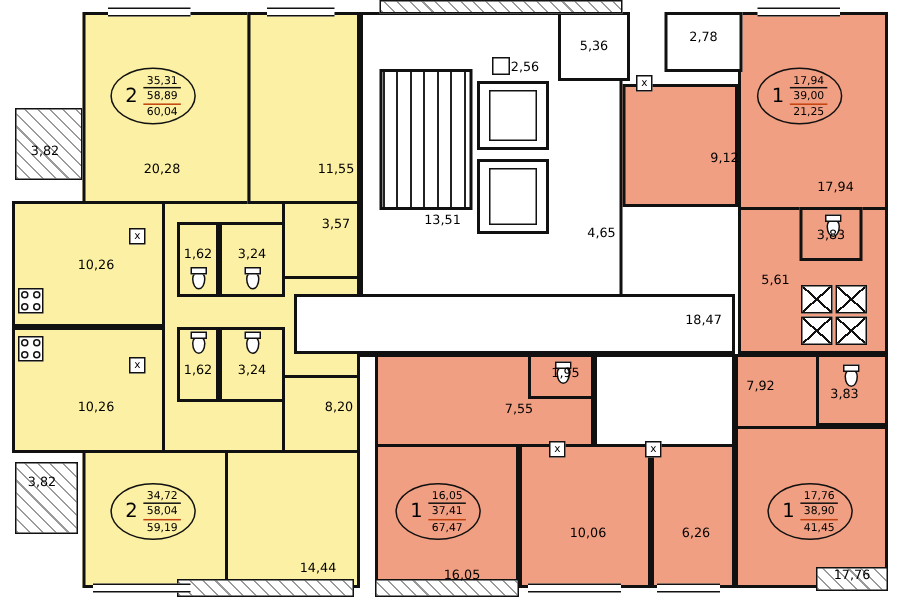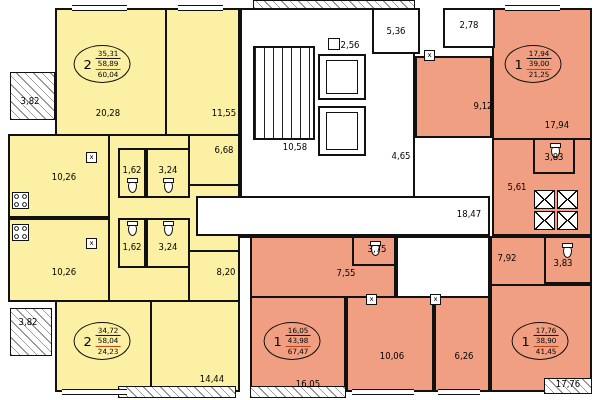--- a/index.html
+++ b/index.html
@@ -129,7 +129,7 @@
   <span class="lbl" style="left:30px;top:101px">3,82</span>
   <span class="lbl" style="left:108px;top:113px">20,28</span>
   <span class="lbl" style="left:224px;top:113px">11,55</span>
-  <span class="lbl" style="left:224px;top:150px">6,68</span>
+  <span class="lbl" style="left:224px;top:150px">3,57</span>
   <span class="lbl" style="left:64px;top:177px">10,26</span>
   <span class="lbl" style="left:132px;top:170px">1,62</span>
   <span class="lbl" style="left:168px;top:170px">3,24</span>

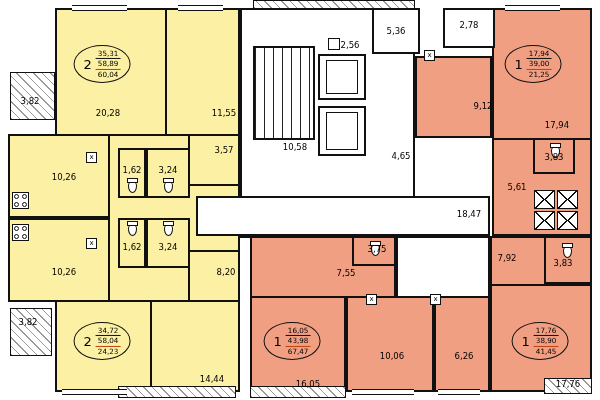--- a/index.html
+++ b/index.html
@@ -139,7 +139,7 @@
   <span class="lbl" style="left:226px;top:272px">8,20</span>
   <span class="lbl" style="left:28px;top:322px">3,82</span>
   <span class="lbl" style="left:212px;top:379px">14,44</span>
-  <span class="lbl" style="left:295px;top:147px">10,58</span>
+  <span class="lbl" style="left:295px;top:147px">13,51</span>
   <span class="lbl" style="left:350px;top:45px">2,56</span>
   <span class="lbl" style="left:396px;top:31px">5,36</span>
   <span class="lbl" style="left:469px;top:25px">2,78</span>

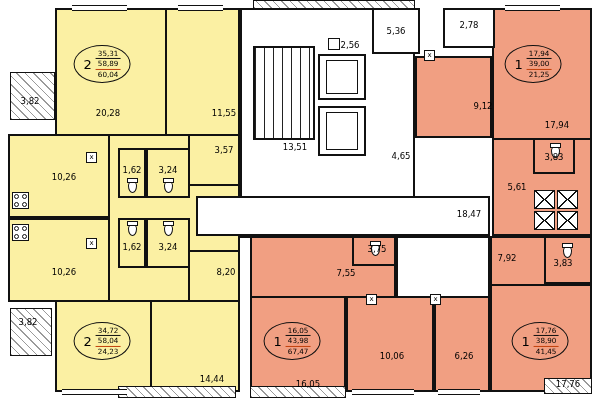--- a/index.html
+++ b/index.html
@@ -149,7 +149,7 @@
   <span class="lbl" style="left:557px;top:125px">17,94</span>
   <span class="lbl" style="left:554px;top:157px">3,83</span>
   <span class="lbl" style="left:517px;top:187px">5,61</span>
-  <span class="lbl" style="left:377px;top:249px">3,75</span>
+  <span class="lbl" style="left:377px;top:249px">1,95</span>
   <span class="lbl" style="left:346px;top:273px">7,55</span>
   <span class="lbl" style="left:507px;top:258px">7,92</span>
   <span class="lbl" style="left:563px;top:263px">3,83</span>

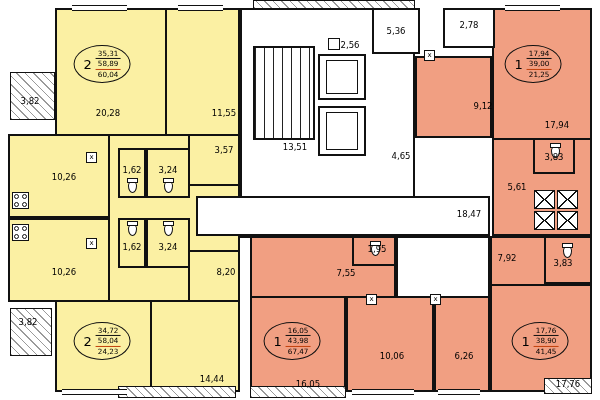--- a/index.html
+++ b/index.html
@@ -189,7 +189,7 @@
     <span class="big">1</span>
     <span class="col">
       <span>16,05</span>
-      <span class="mid">43,98</span>
+      <span class="mid">37,41</span>
       <span>67,47</span>
     </span>
   </div>

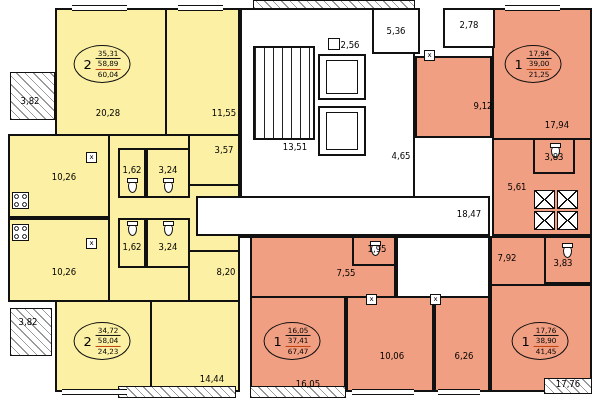--- a/index.html
+++ b/index.html
@@ -172,7 +172,7 @@
     <span class="col">
       <span>34,72</span>
       <span class="mid">58,04</span>
-      <span>24,23</span>
+      <span>59,19</span>
     </span>
   </div>
 

